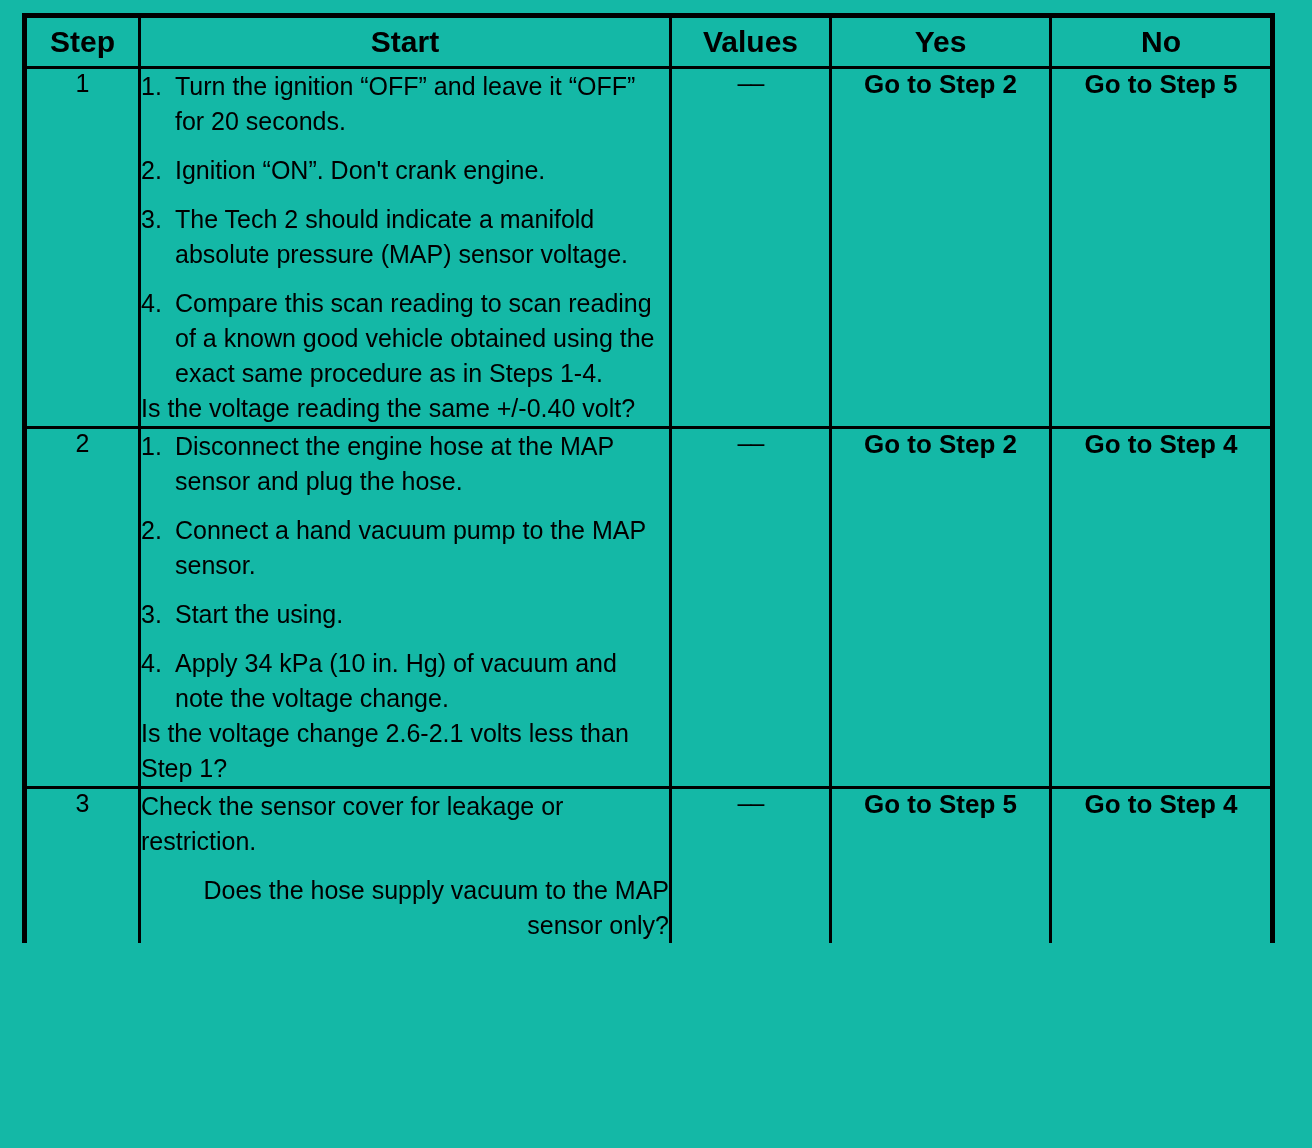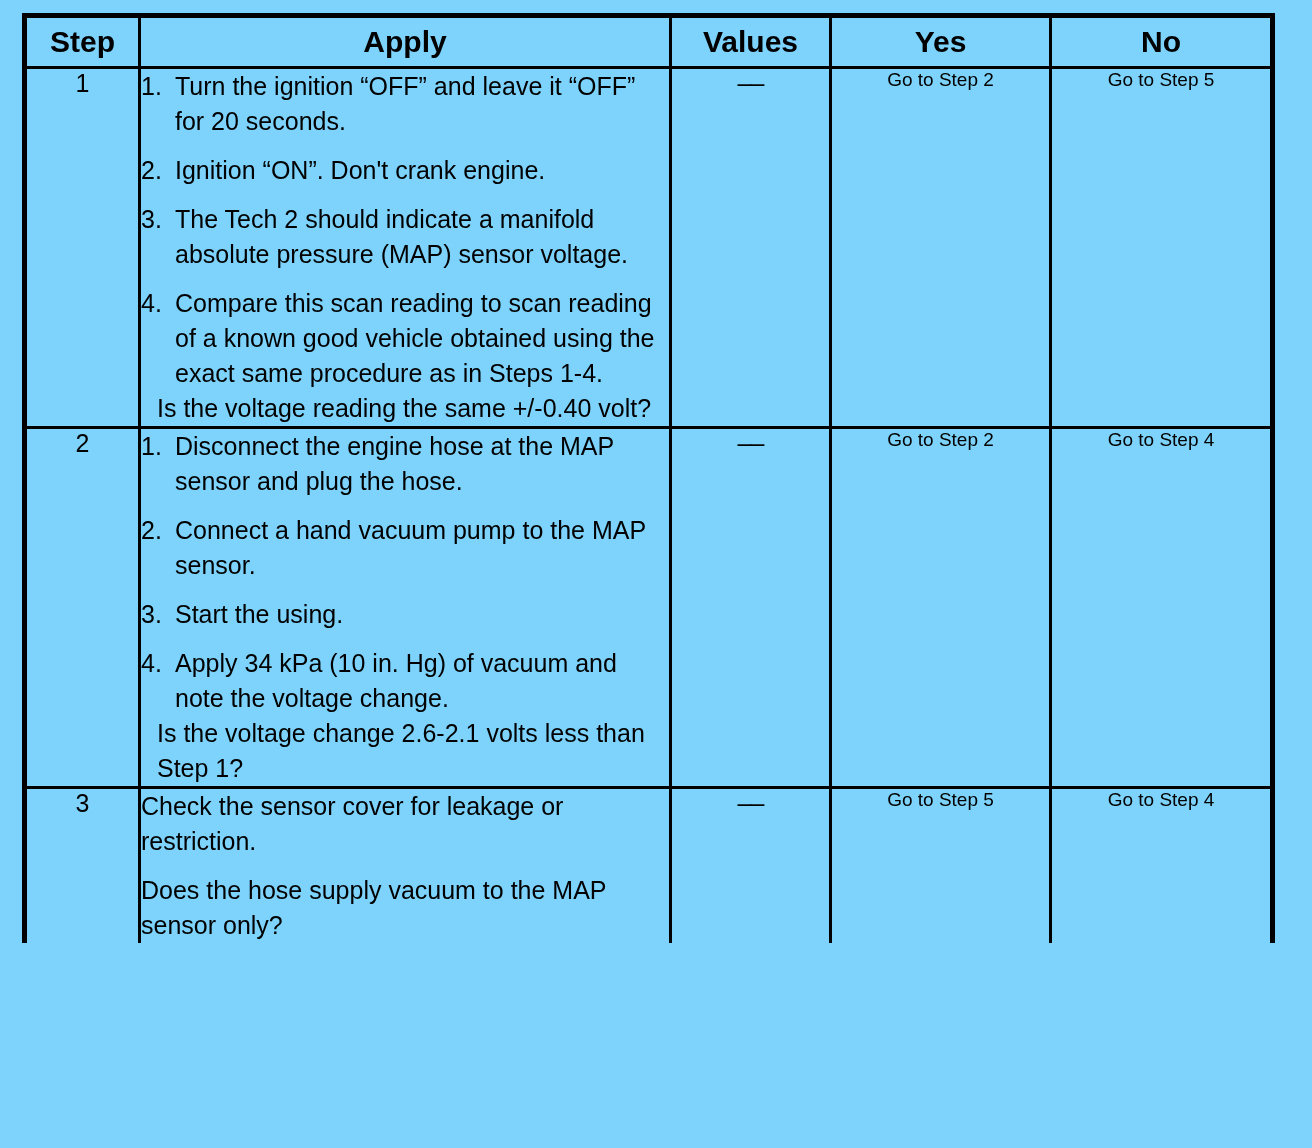--- a/index.html
+++ b/index.html
@@ -19,7 +19,7 @@
     position: relative;
     width: 1312px;
     height: 1148px;
-    background: #7dd3fc;
+    background: #14b8a6;
   }
 
   

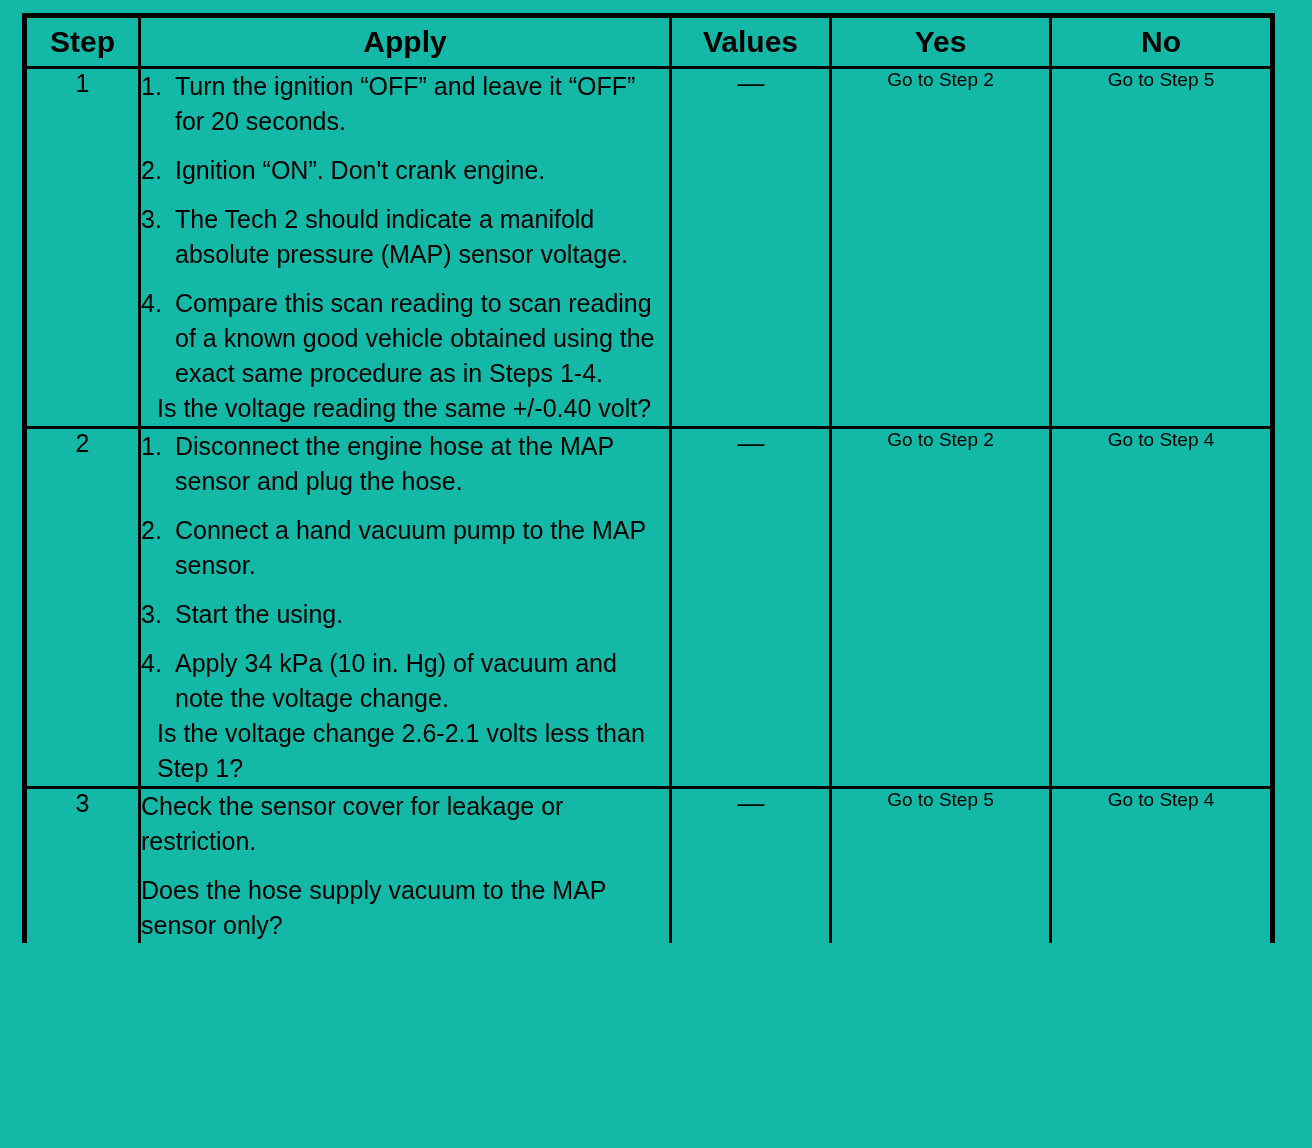--- a/index.html
+++ b/index.html
@@ -155,7 +155,7 @@
     <thead>
       <tr>
         <th>Step</th>
-        <th>Apply</th>
+        <th>Start</th>
         <th>Values</th>
         <th>Yes</th>
         <th>No</th>

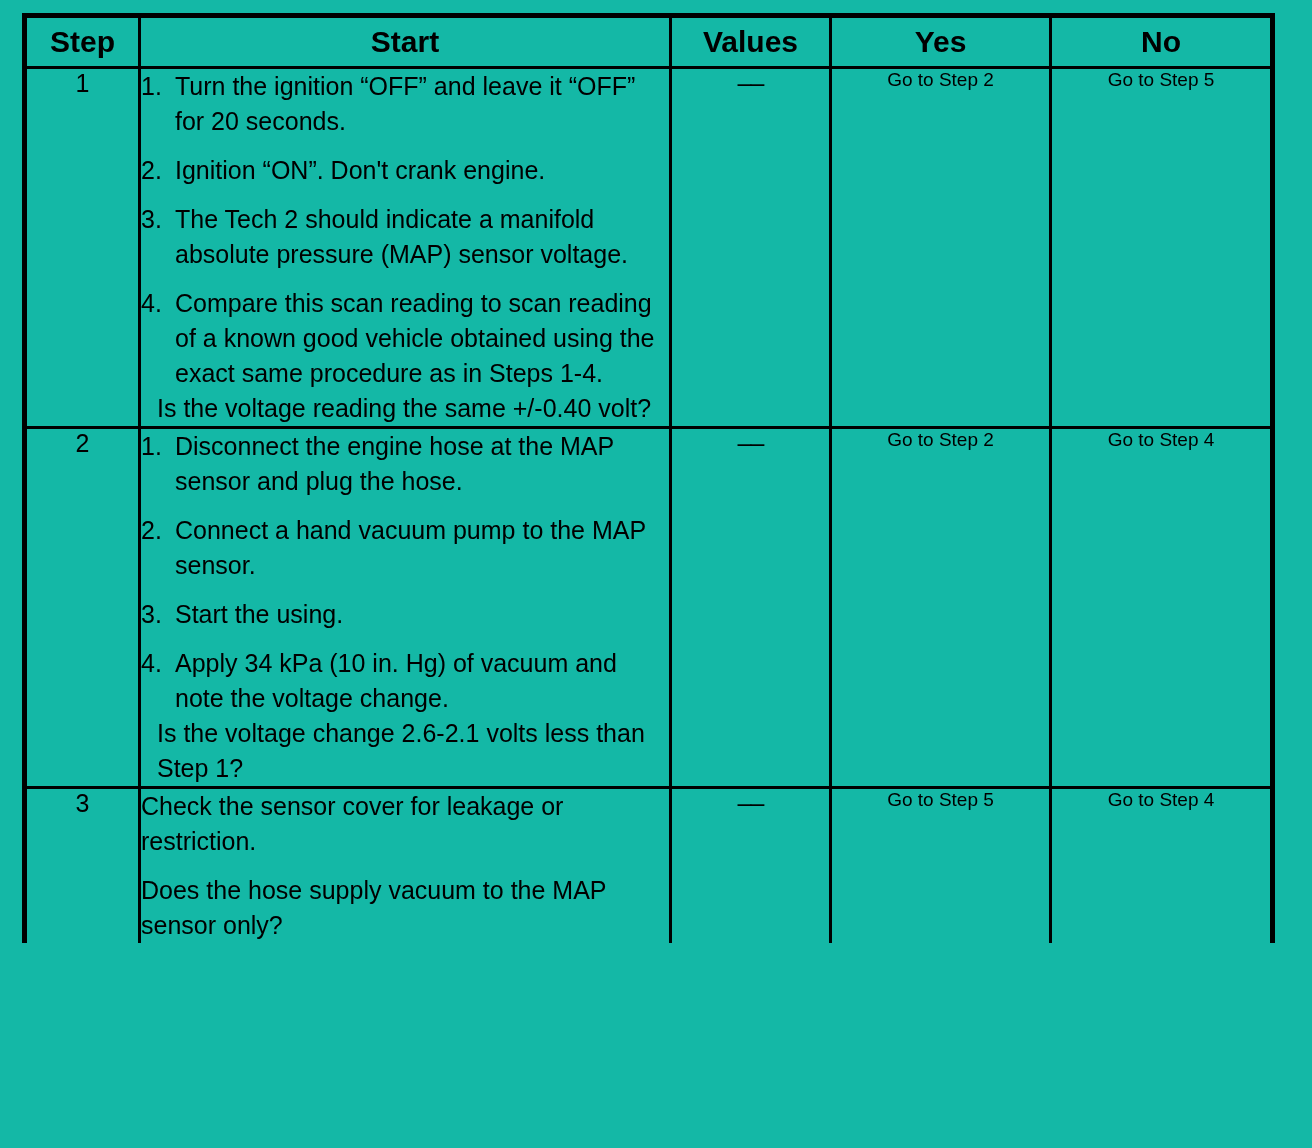--- a/index.html
+++ b/index.html
@@ -95,8 +95,9 @@
   td.cell-branch {
     text-align: center;
     vertical-align: bottom;
-    font-size: 19px;
+    font-size: 26px;
     padding-bottom: 20px;
+    font-weight: bold;
   }
 
   

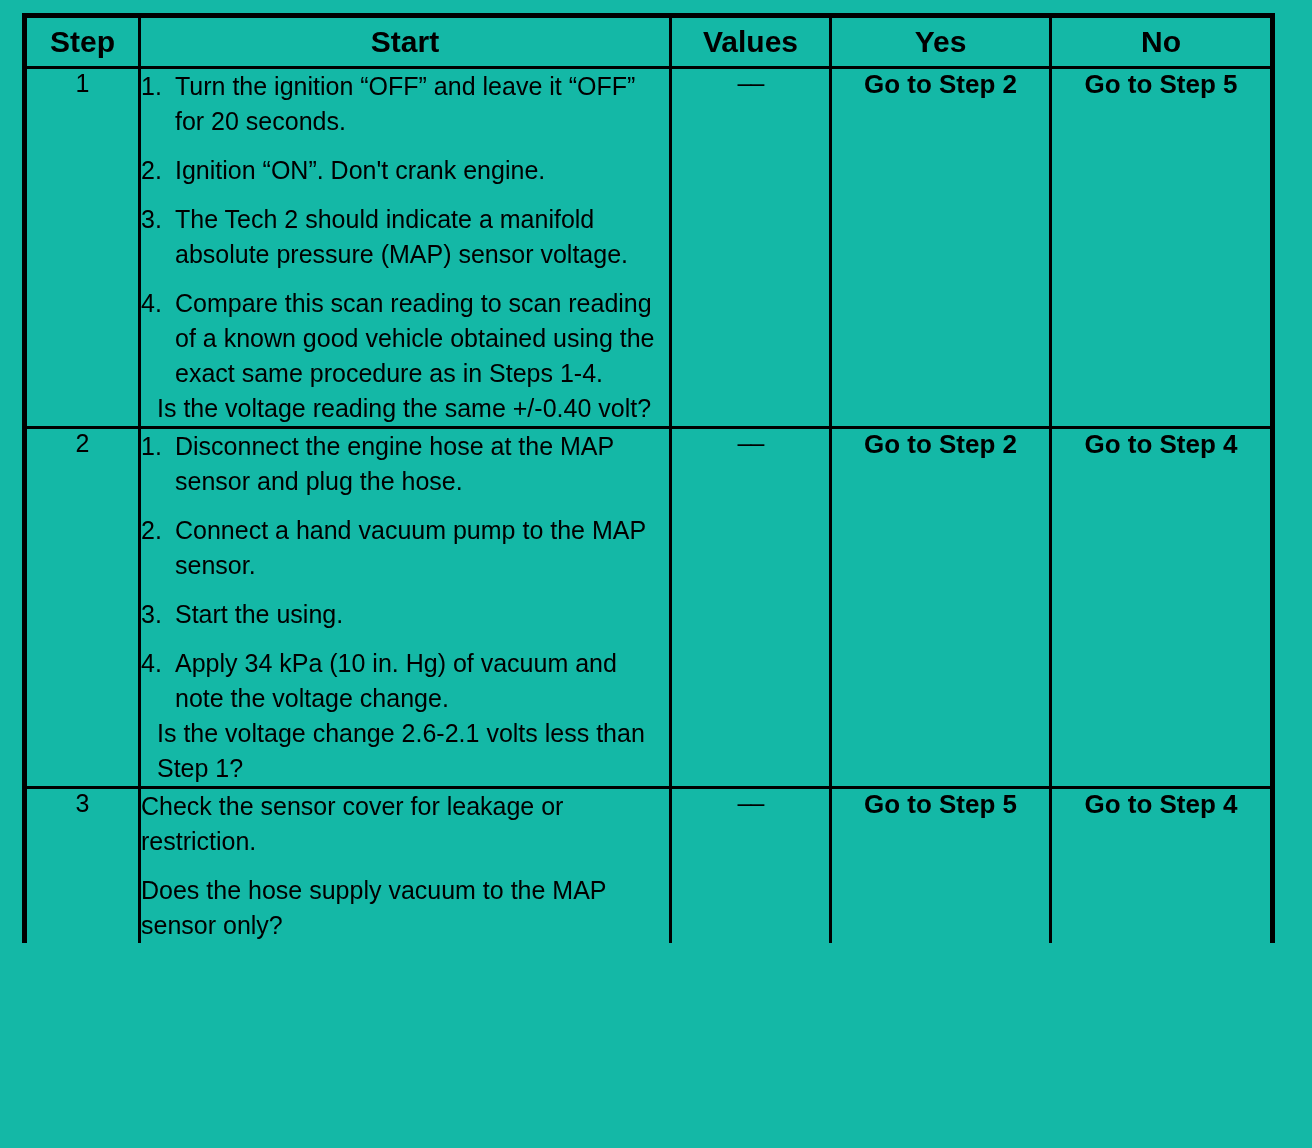--- a/index.html
+++ b/index.html
@@ -131,7 +131,6 @@
   }
   .question {
     margin-top: 18px;
-    padding-left: 16px;
   }
 
   

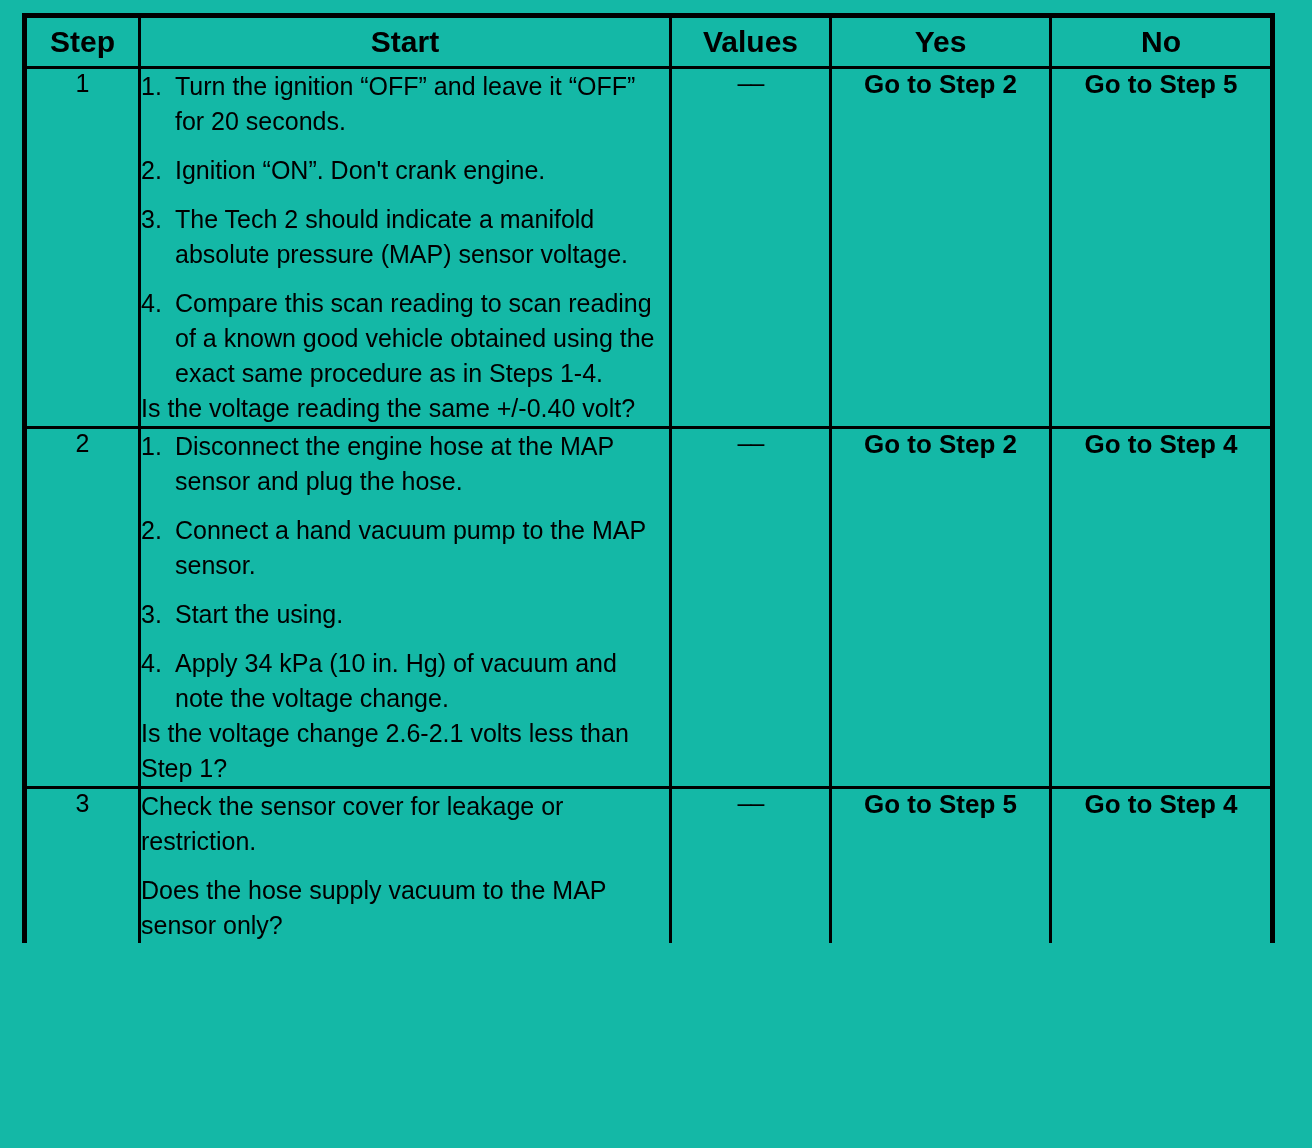--- a/index.html
+++ b/index.html
@@ -128,6 +128,7 @@
   }
   .gap-above {
     margin-top: 22px;
+    text-align: right;
   }
   .question {
     margin-top: 18px;

